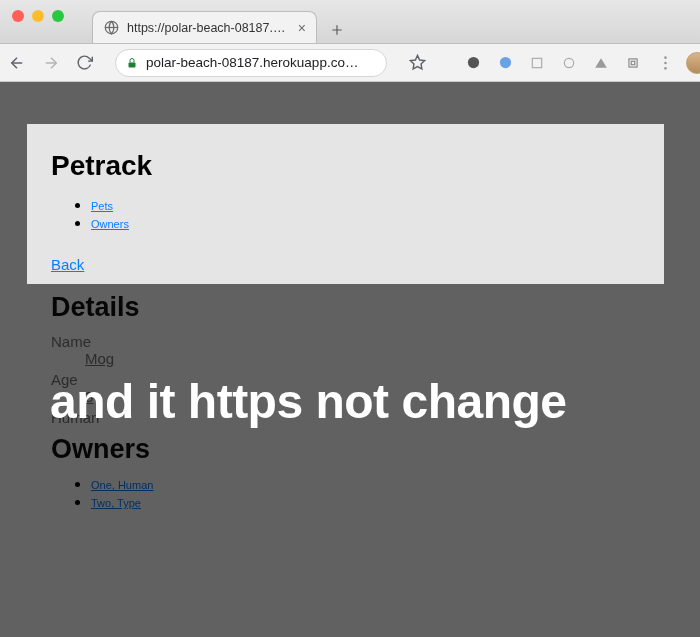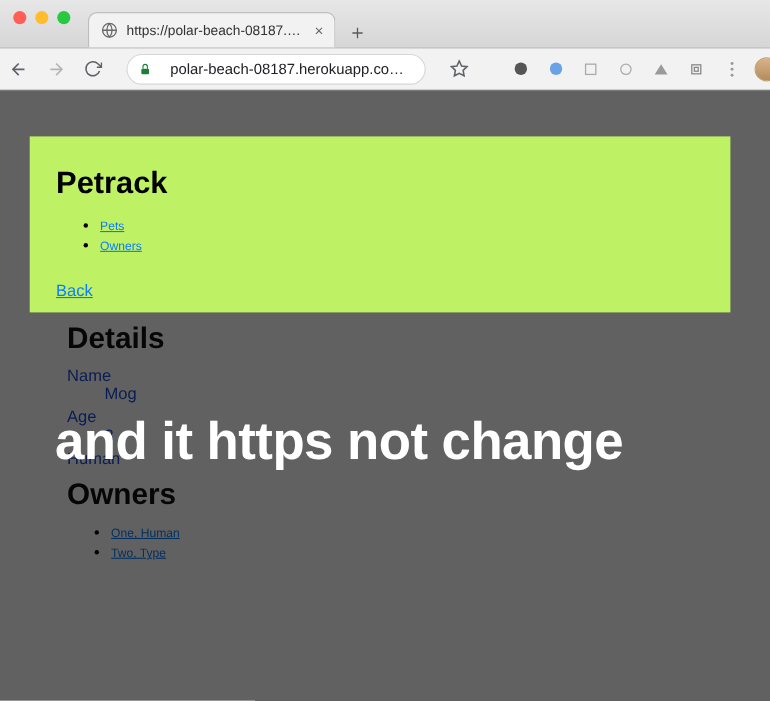--- a/index.html
+++ b/index.html
@@ -34,7 +34,7 @@
     .tabstrip {
       position: absolute;
       bottom: 0;
-      left: 80px;
+      left: 92px;
       display: flex;
       align-items: flex-end;
       height: 34px;

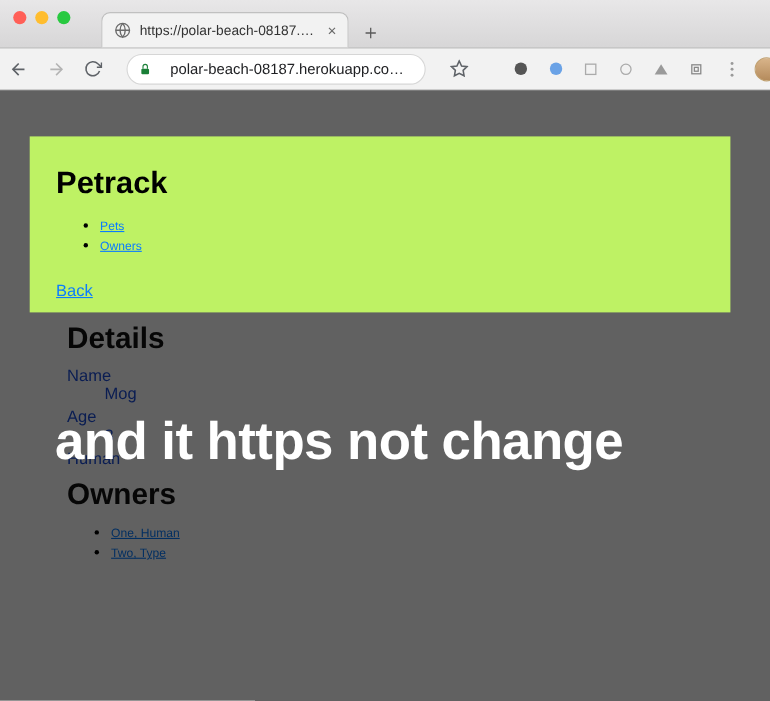--- a/index.html
+++ b/index.html
@@ -77,7 +77,6 @@
       align-items:center;
       padding: 0 8px;
       gap:16px;
-      text-align:center;
     }
     .tbtn {
       width: 30px; height:30px;

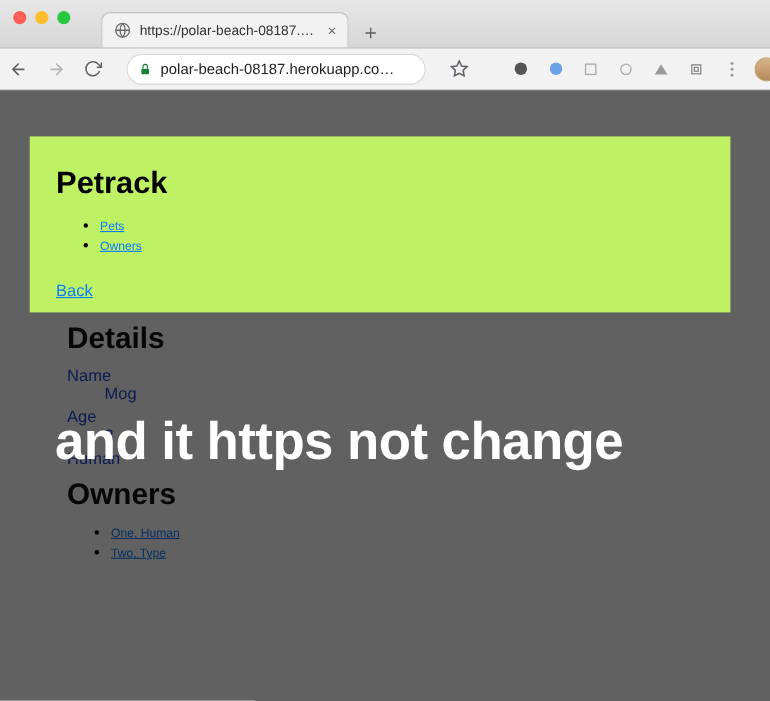--- a/index.html
+++ b/index.html
@@ -124,7 +124,7 @@
       left:27px; right:36px;
       top:42px;
       height:160px;
-      background:#bef264;
+      background:#e5e5e5;
       z-index:3;
       padding:26px 24px 12px 24px;
     }

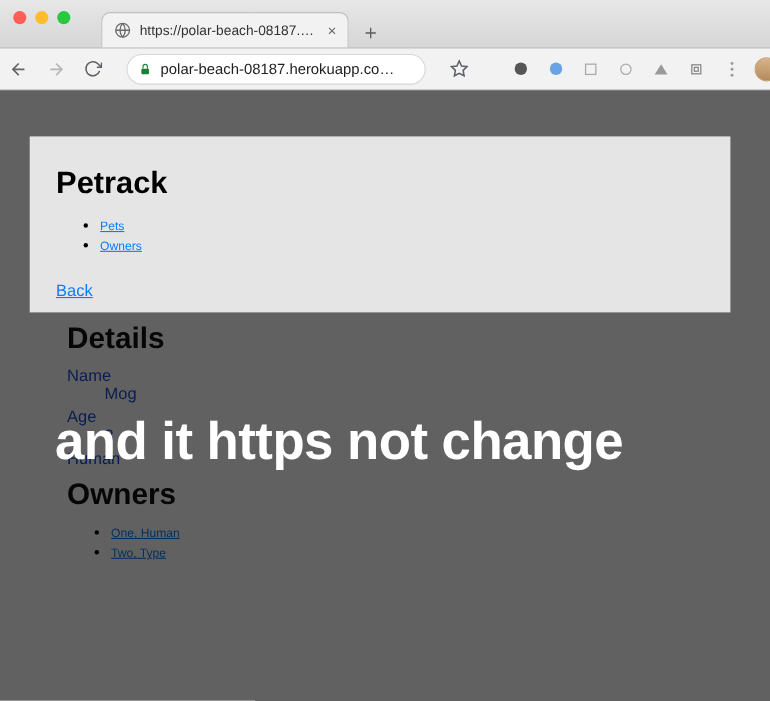--- a/index.html
+++ b/index.html
@@ -133,7 +133,7 @@
       position:absolute;
       z-index:1;
       left:0; right:0; top:0;
-      padding:42px 36px 0 37px;
+      padding:42px 36px 0 27px;
       color:#000;
     }
     .page-content .shim { height:160px; }

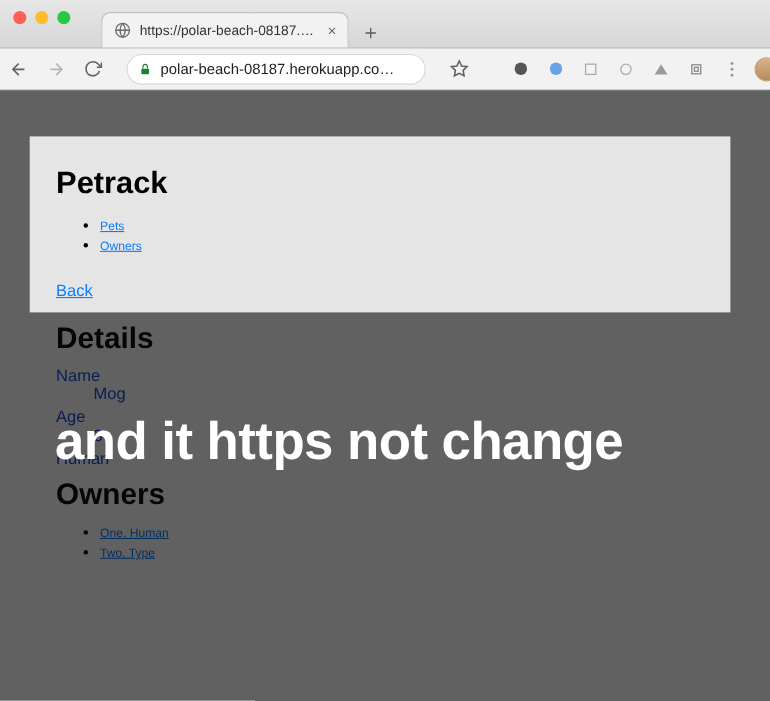--- a/index.html
+++ b/index.html
@@ -147,7 +147,7 @@
     .section { padding: 0 24px; }
     h2.sect { font-size:27px; font-weight:800; margin:8px 0 10px 0; color:#111; }
 
-    dl.details { margin:0; color:#1d4ed8; }
+    dl.details { margin:0; color:#737373; }
     dl.details dt { font-size:15px; margin:4px 0 0 0; }
     dl.details dd { font-size:15px; margin:0 0 4px 34px; }
 

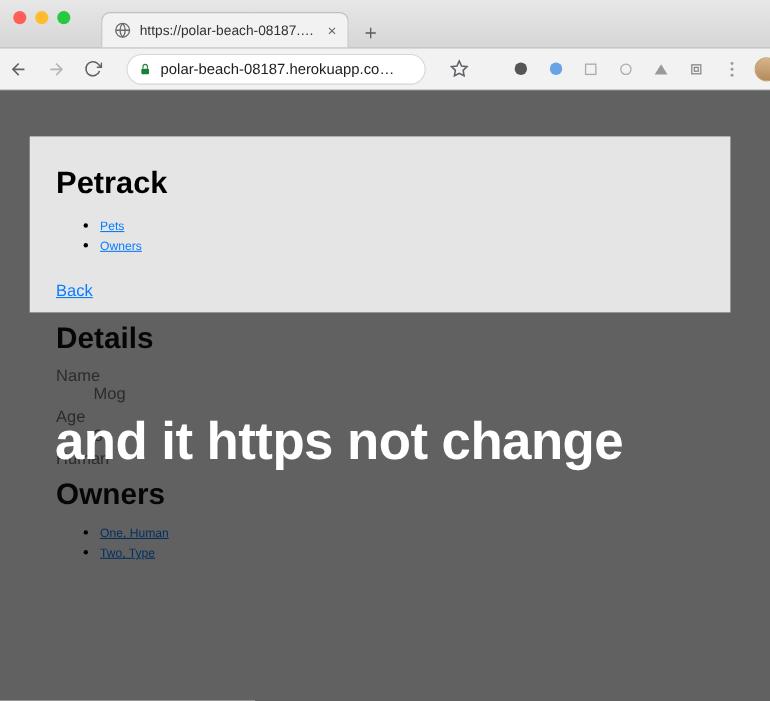--- a/index.html
+++ b/index.html
@@ -149,7 +149,7 @@
 
     dl.details { margin:0; color:#737373; }
     dl.details dt { font-size:15px; margin:4px 0 0 0; }
-    dl.details dd { font-size:15px; margin:0 0 4px 34px; }
+    dl.details dd { font-size:15px; margin:0 0 4px 34px;text-decoration:underline; }
 
     ul.owners { list-style: disc; padding-left:40px; margin:8px 0; }
 

